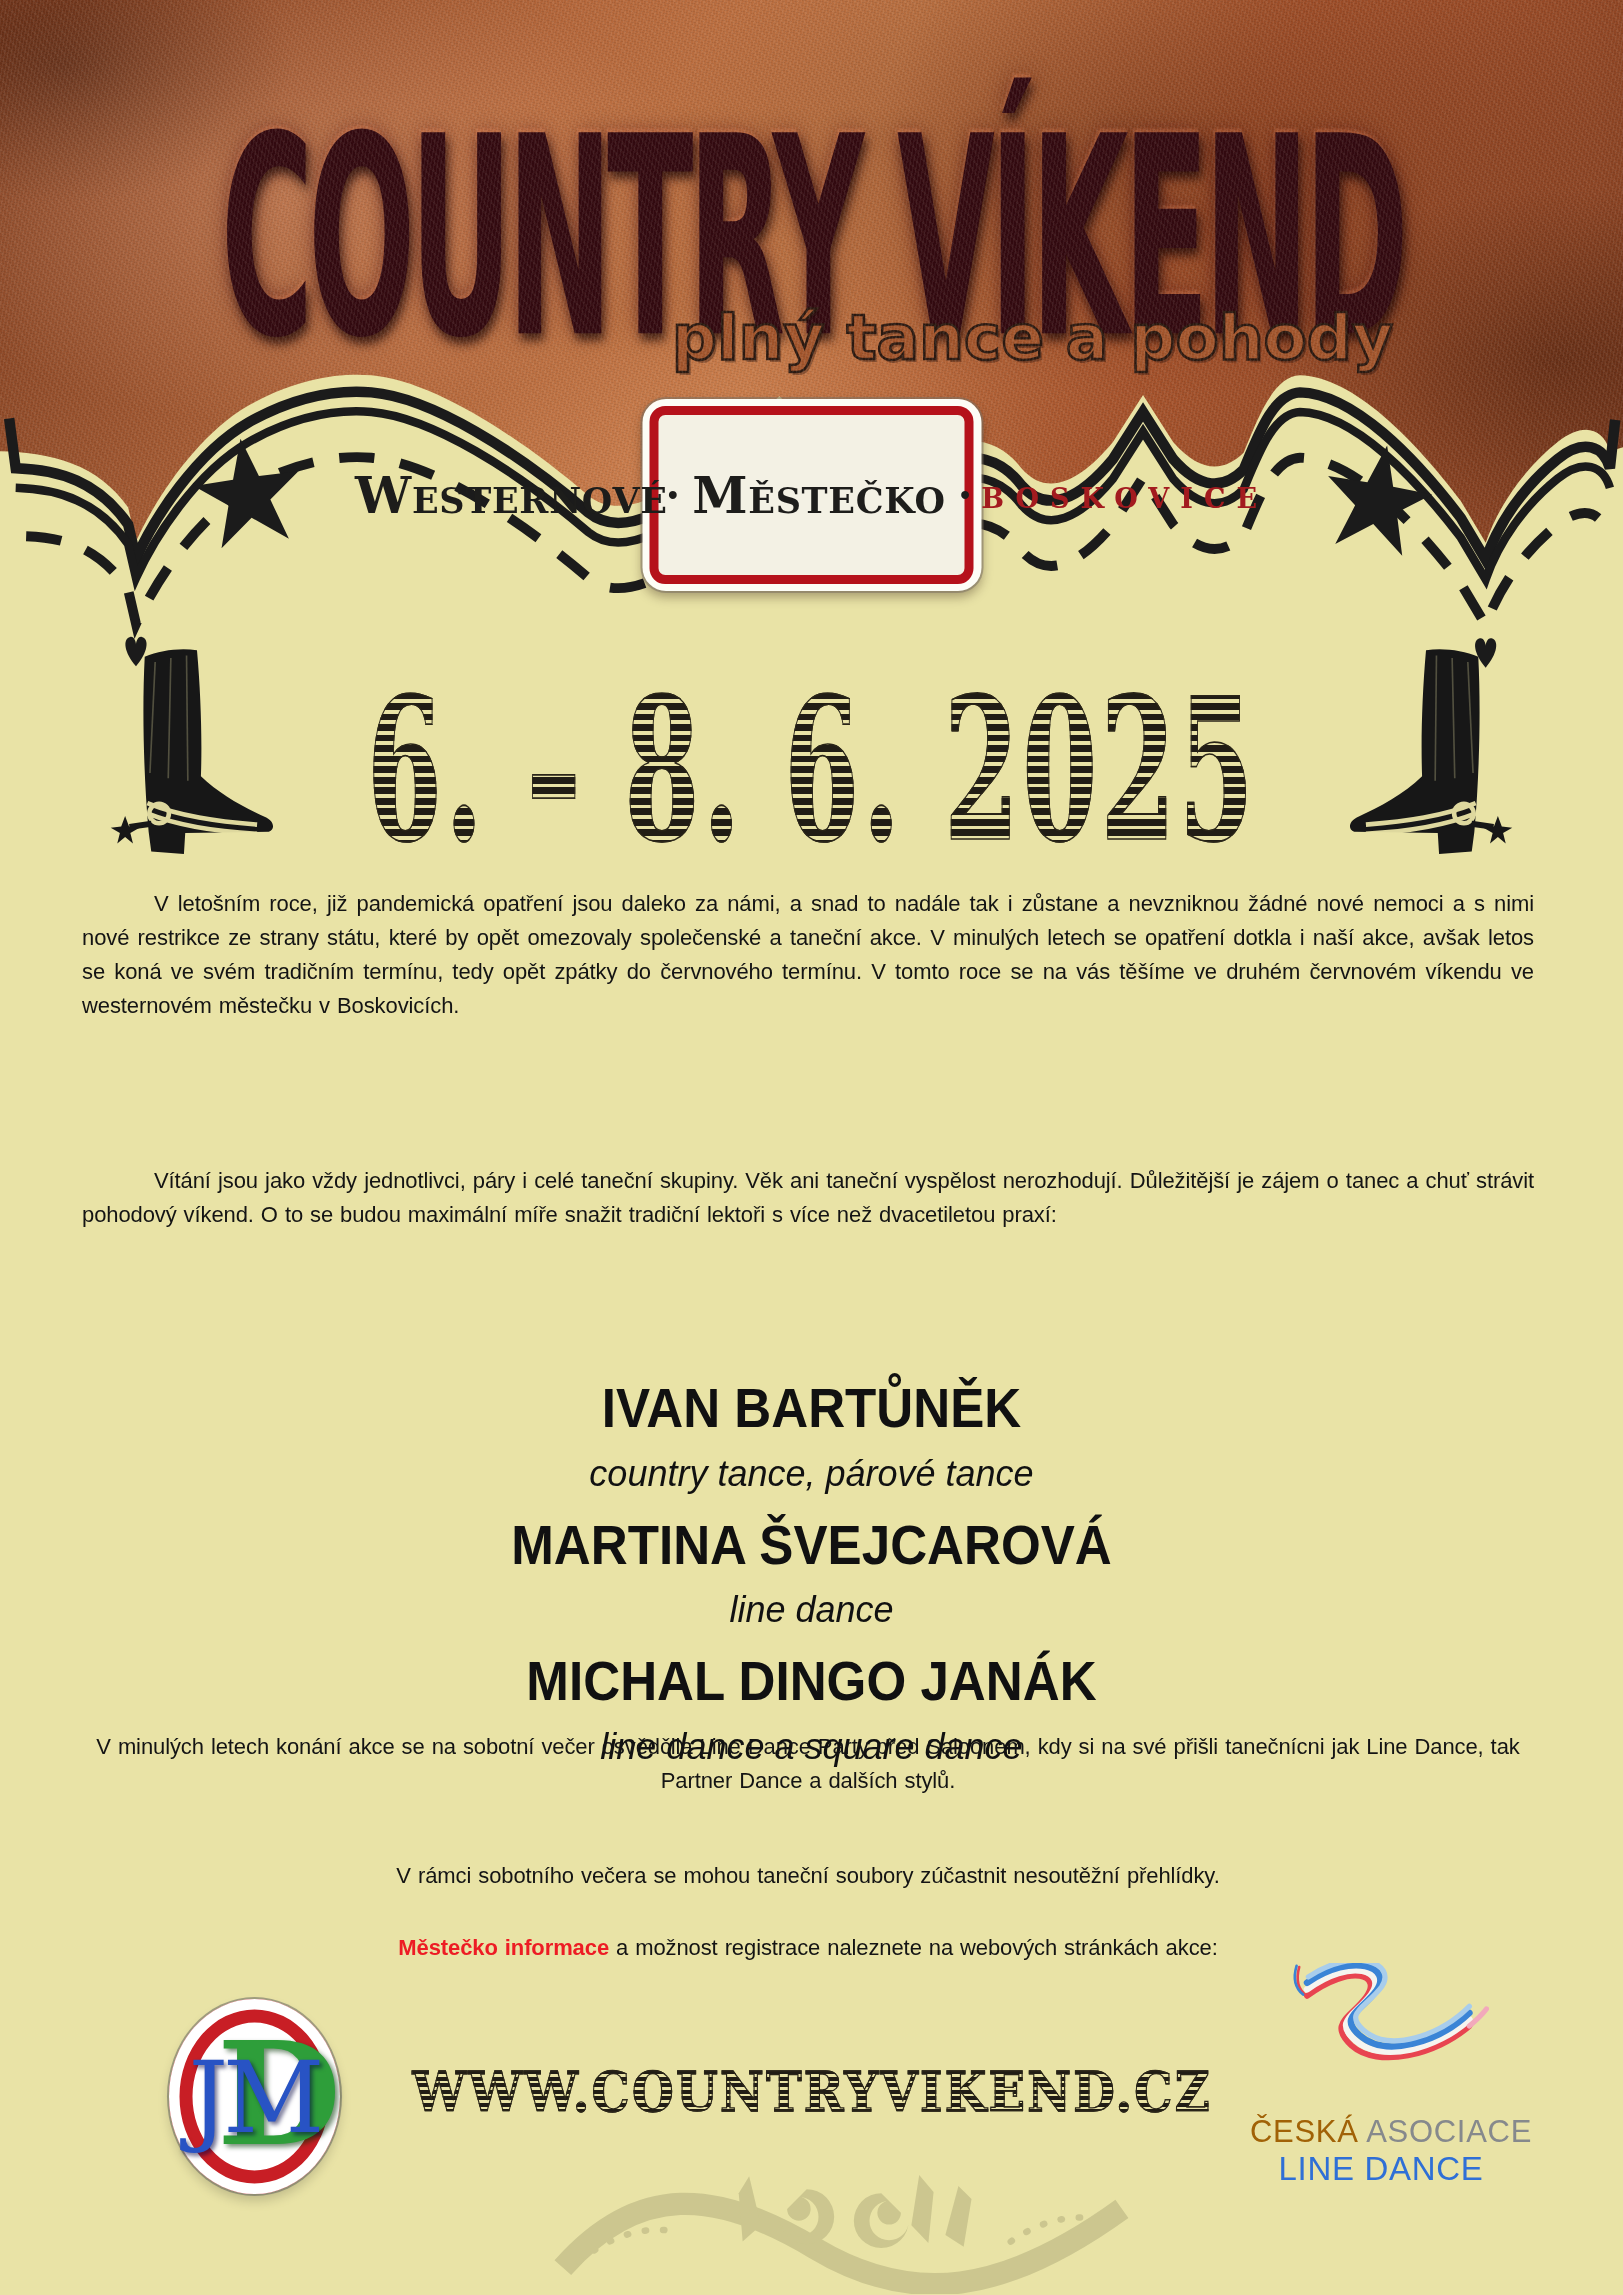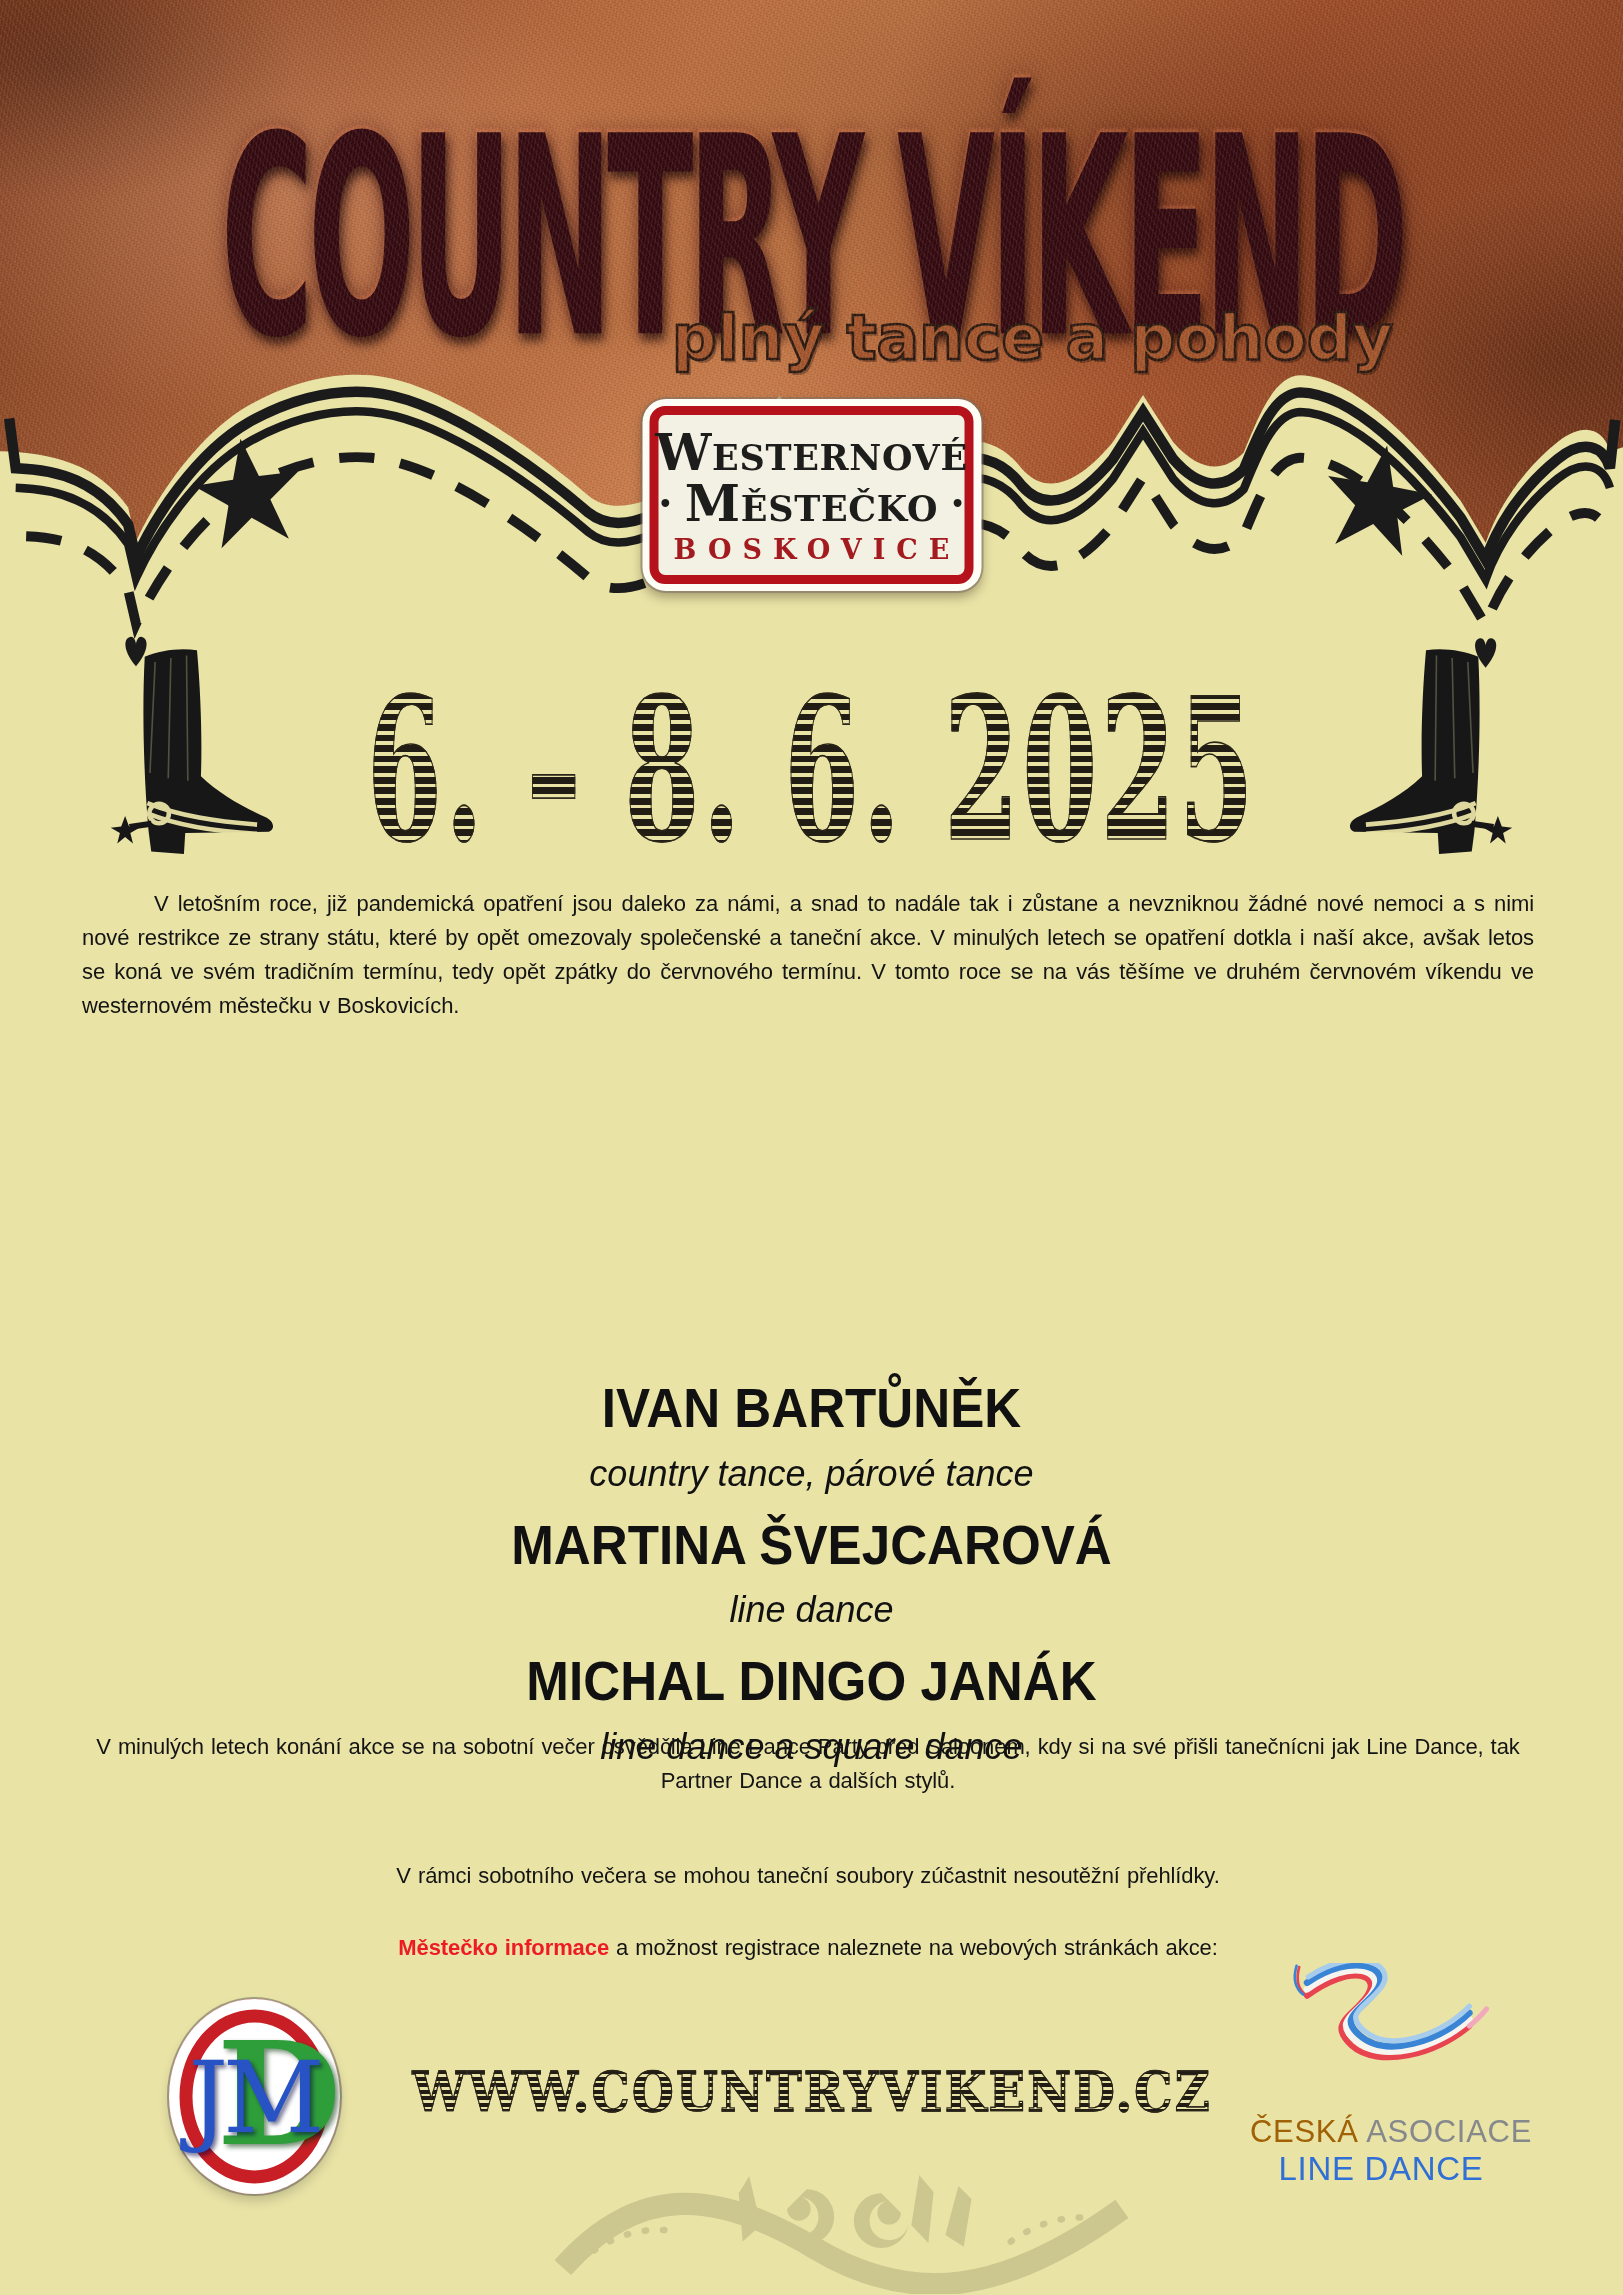--- a/index.html
+++ b/index.html
@@ -54,7 +54,7 @@
   }
   .badge-inner {
     height:100%; box-sizing:border-box; border:9.8px solid #b5121b; border-radius:15.7px;
-    background:#f3f1e4; display:flex; flex-direction:column; align-items:center; justify-content:center;
+    background:#f3f1e4; display:flex; align-items:center; justify-content:center;
   }
   .badge-line1, .badge-word {
     font-family:"DejaVu Serif", serif; font-variant:small-caps; font-weight:700;

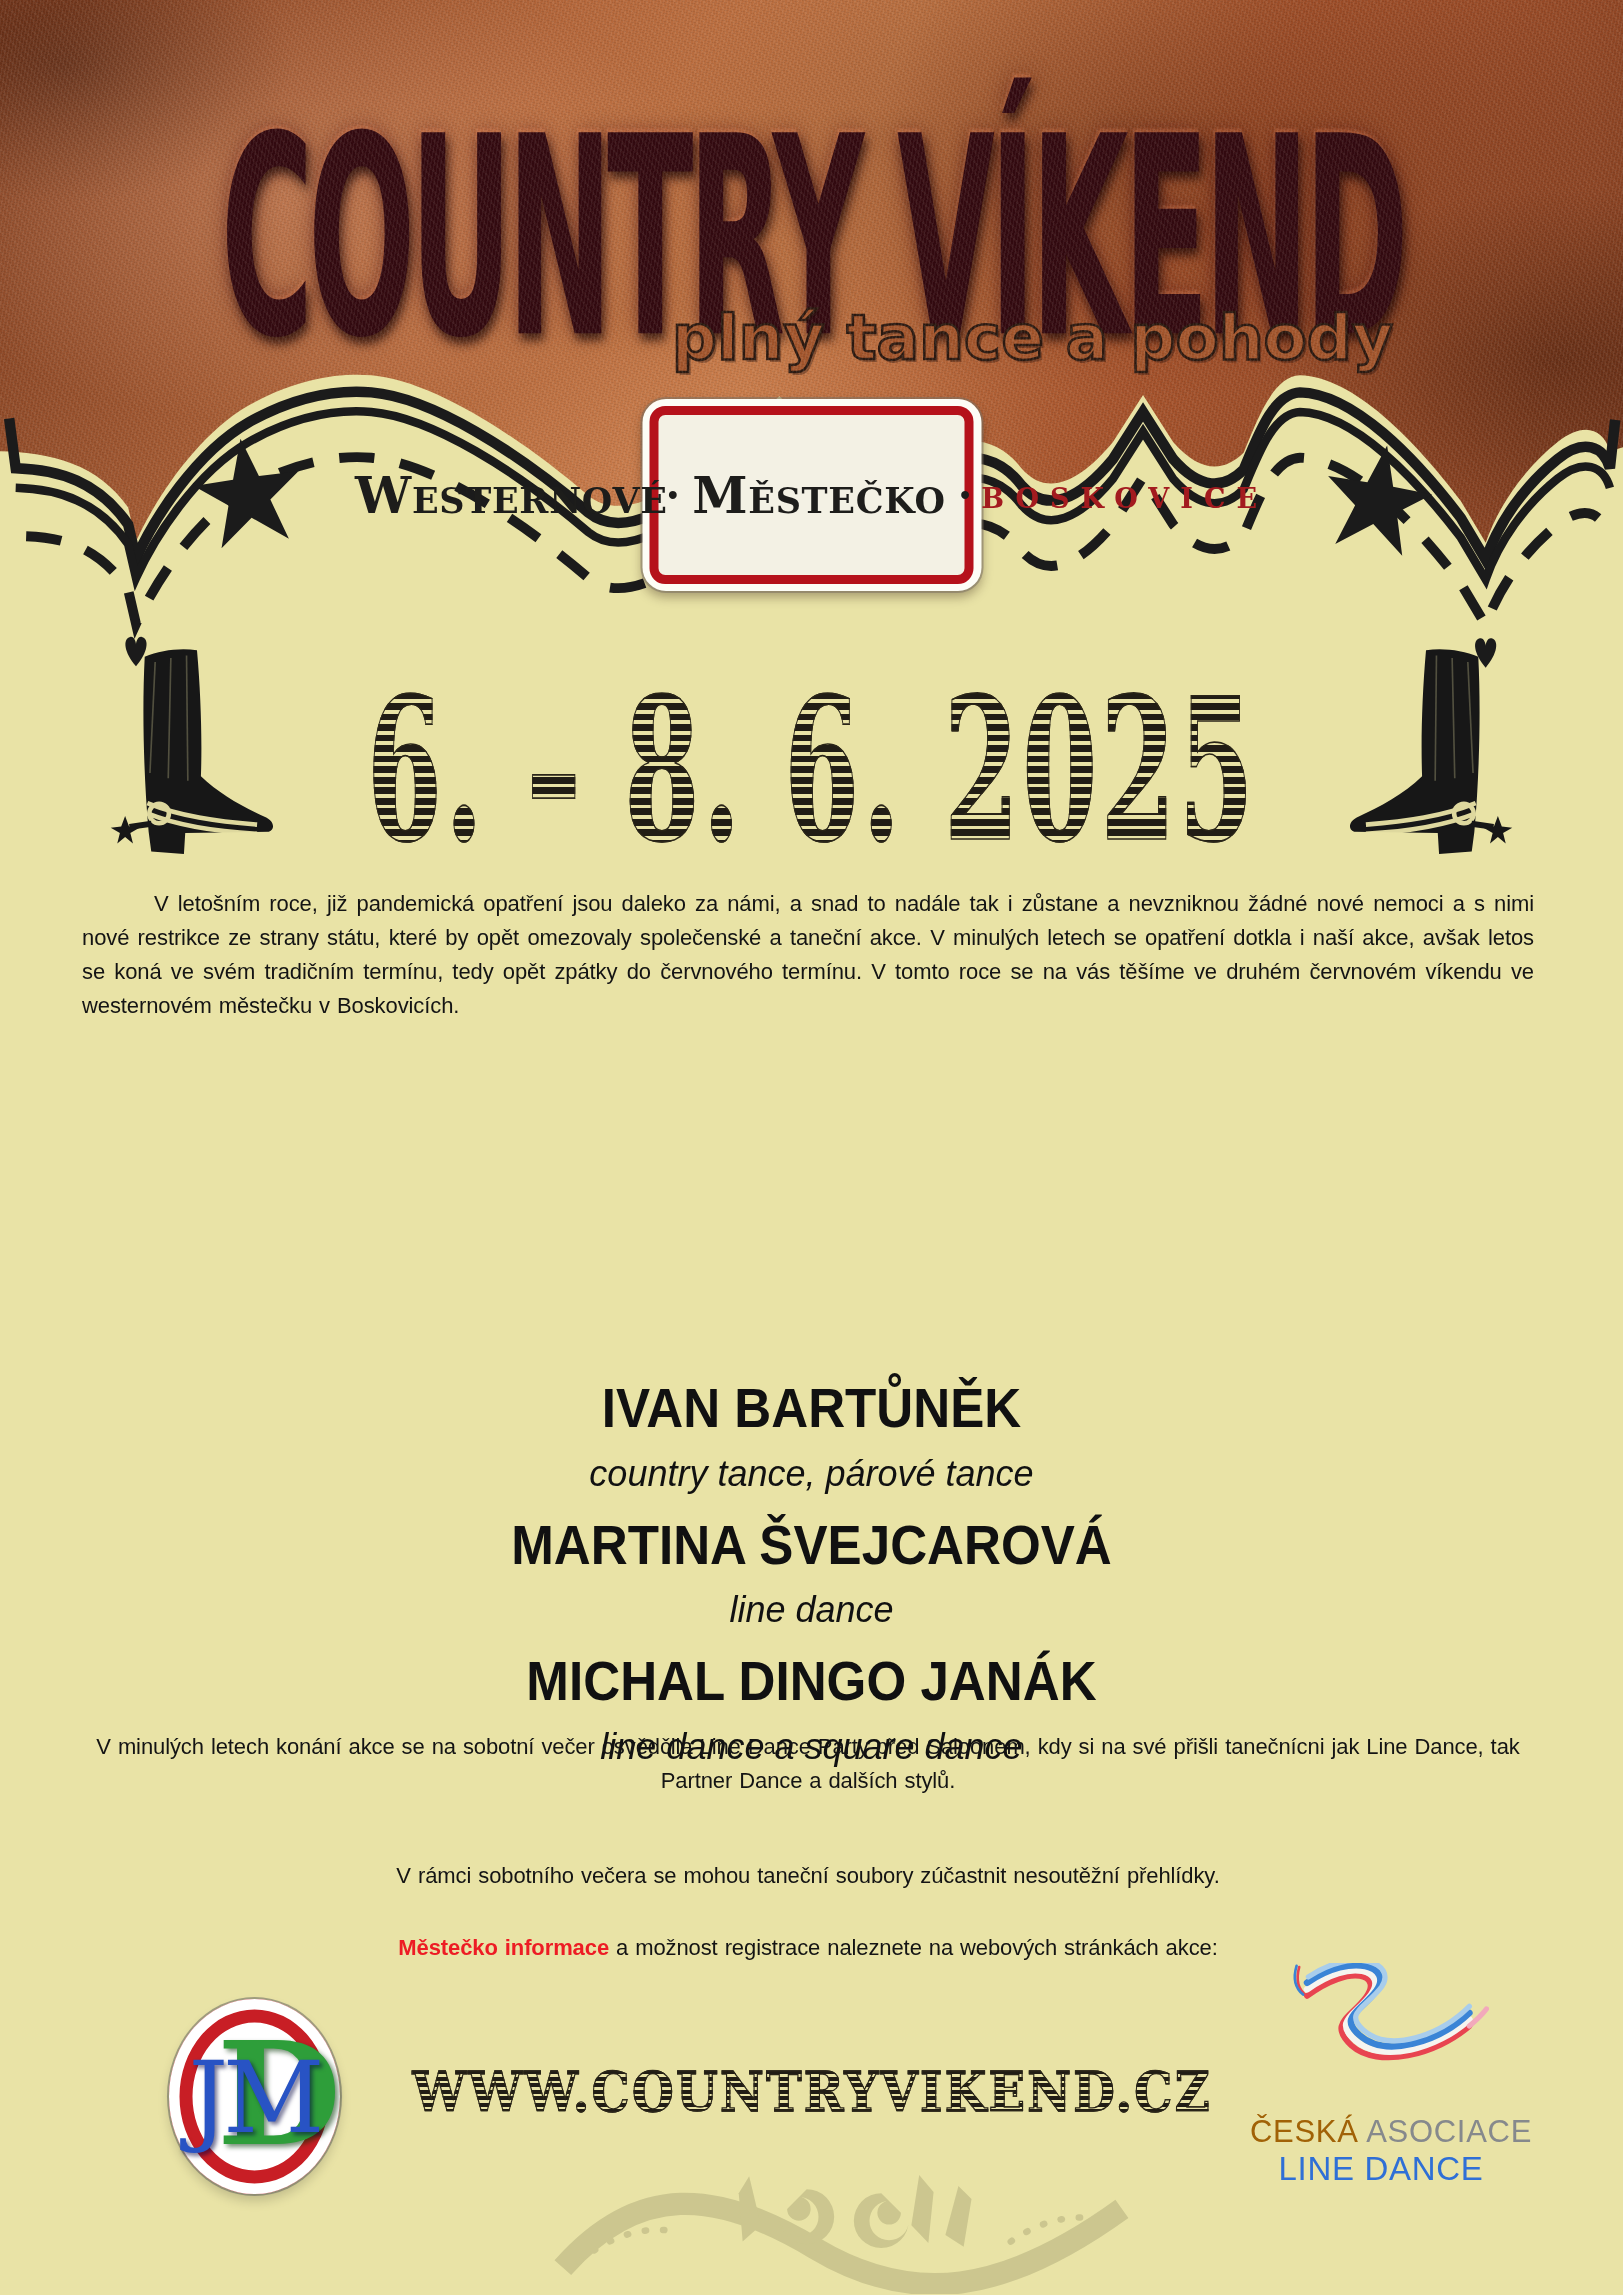--- a/index.html
+++ b/index.html
@@ -233,6 +233,7 @@
   <div class="date striped">6. – 8. 6. 2025</div>
 
   <p class="para p1">V letošním roce, již pandemická opatření jsou daleko za námi, a snad to nadále tak i zůstane a nevzniknou žádné nové nemoci a s nimi nové restrikce ze strany státu, které by opět omezovaly společenské a taneční akce. V minulých letech se opatření dotkla i naší akce, avšak letos se koná ve svém tradičním termínu, tedy opět zpátky do červnového termínu. V tomto roce se na vás těšíme ve druhém červnovém víkendu ve westernovém městečku v Boskovicích.</p>
+  <p class="para p2">Vítání jsou jako vždy jednotlivci, páry i celé taneční skupiny. Věk ani taneční vyspělost nerozhodují. Důležitější je zájem o tanec a chuť strávit pohodový víkend. O to se budou maximální míře snažit tradiční lektoři s více než dvacetiletou praxí:</p>
 
   <div class="lecturers">
     <div class="lect-name">IVAN BARTŮNĚK</div>

